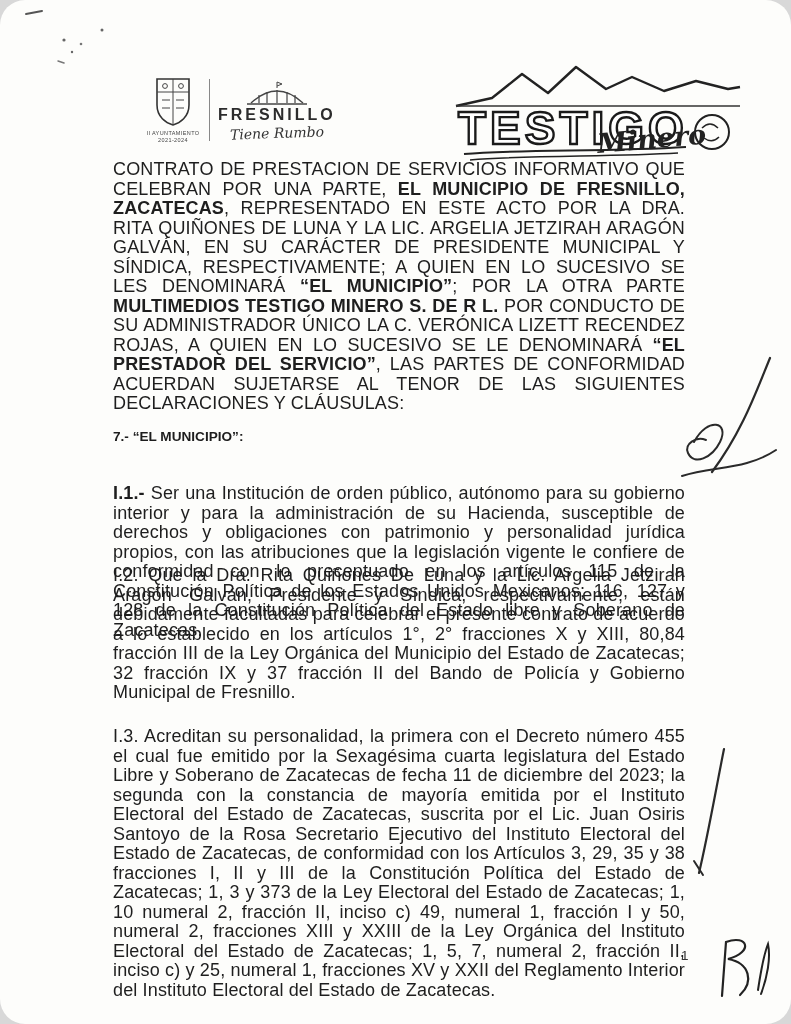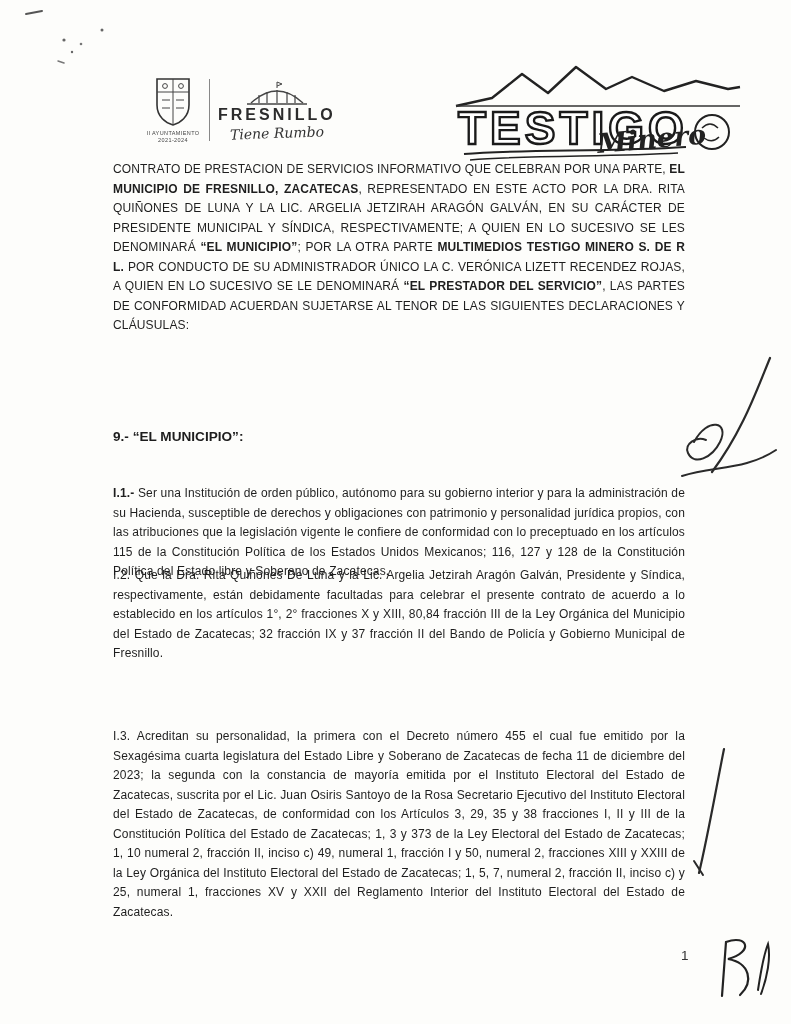--- a/index.html
+++ b/index.html
@@ -7,7 +7,7 @@
   body { font-family:"Liberation Sans", sans-serif; }
   .page {
     position:relative; width:791px; height:1024px; margin:0 auto;
-    background:#fdfdfb; color:#1d1d1d; overflow:hidden;
+    background:#fdfdfb; color:#1d1d1d; overflow:hidden;border-radius:25px;
   }
   .para {
     position:absolute; left:113px; width:572px;

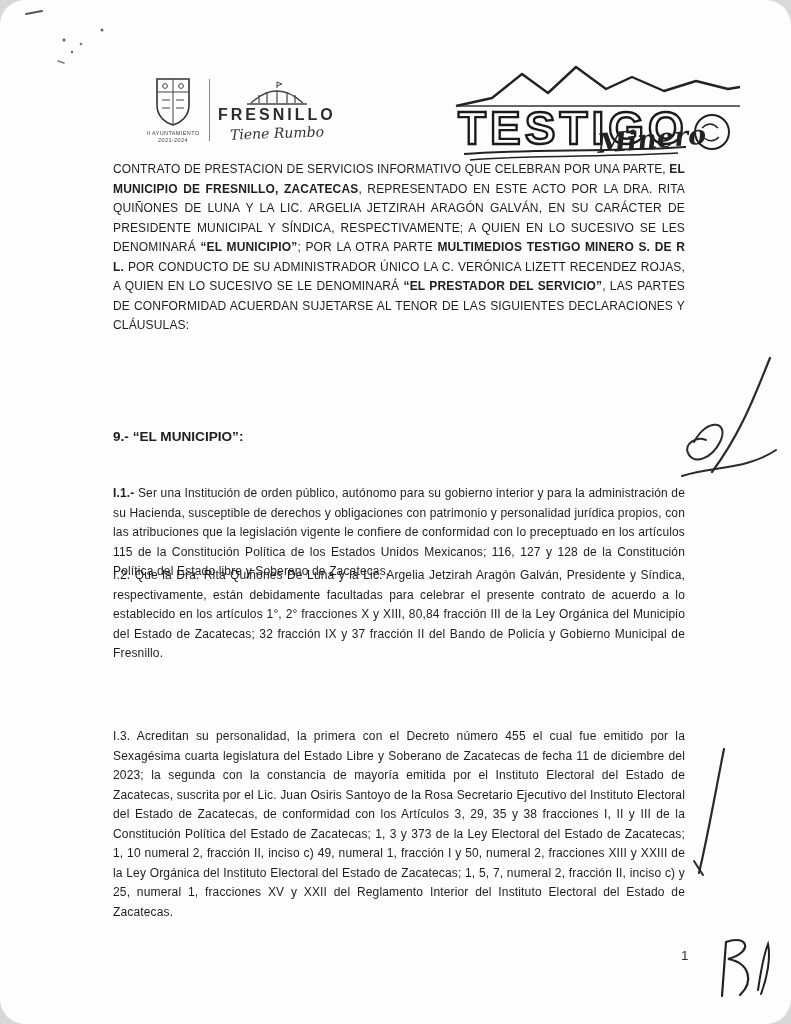--- a/index.html
+++ b/index.html
@@ -11,7 +11,7 @@
   }
   .para {
     position:absolute; left:113px; width:572px;
-    text-align:justify; font-size:12px; line-height:19.5px;
+    text-align:justify; font-size:18px; line-height:19.5px;
     letter-spacing:.15px; color:#1e1e1e; margin:0;
   }
   .para .b { font-weight:700; }

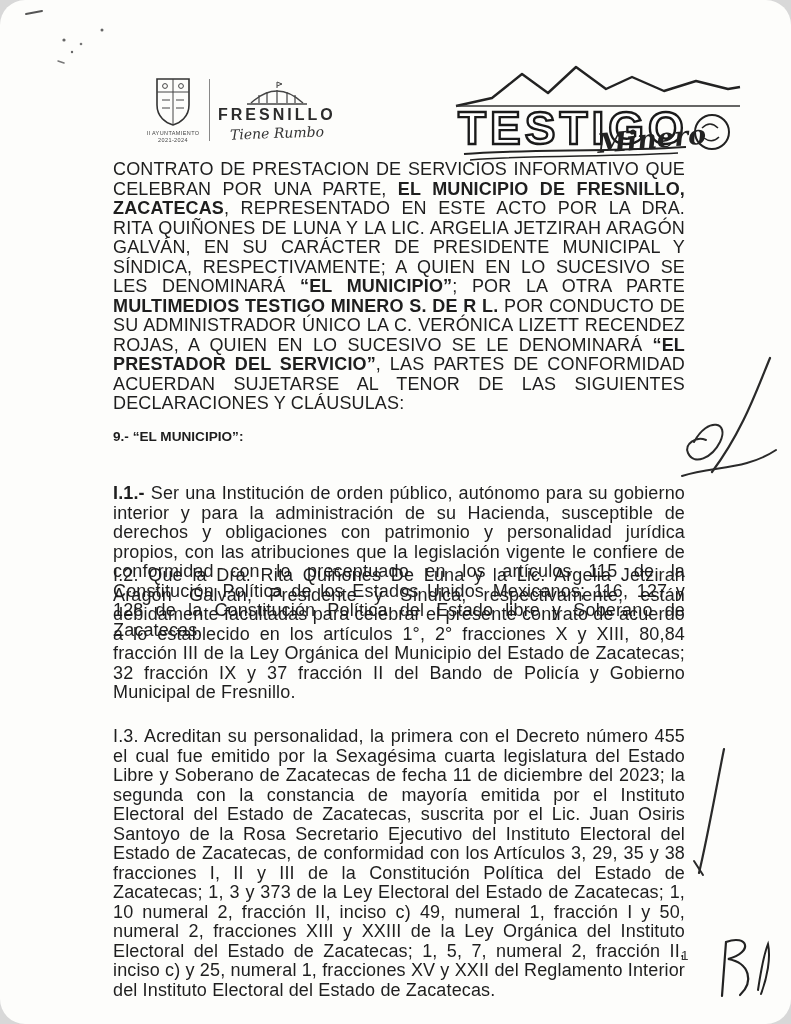--- a/index.html
+++ b/index.html
@@ -106,7 +106,7 @@
   <p class="para intro"><span>CONTRATO DE PRESTACION DE SERVICIOS INFORMATIVO QUE CELEBRAN POR UNA PARTE, </span><span class="b">EL MUNICIPIO DE FRESNILLO, ZACATECAS</span><span>, REPRESENTADO EN ESTE ACTO POR LA DRA. RITA QUIÑONES DE LUNA Y LA LIC. ARGELIA JETZIRAH ARAGÓN GALVÁN, EN SU CARÁCTER DE PRESIDENTE MUNICIPAL Y SÍNDICA, RESPECTIVAMENTE; A QUIEN EN LO SUCESIVO SE LES DENOMINARÁ </span><span class="b">“EL MUNICIPIO”</span><span>; POR LA OTRA PARTE </span><span class="b">MULTIMEDIOS TESTIGO MINERO S. DE R L.</span><span> POR CONDUCTO DE SU  ADMINISTRADOR ÚNICO LA C. VERÓNICA LIZETT RECENDEZ ROJAS, A QUIEN EN LO SUCESIVO SE LE DENOMINARÁ </span><span class="b">“EL PRESTADOR DEL SERVICIO”</span><span>, LAS PARTES DE CONFORMIDAD ACUERDAN SUJETARSE AL TENOR DE LAS SIGUIENTES DECLARACIONES Y CLÁUSULAS:</span></p>
 
 
-  <h3 class="sec-heading">9.- “EL MUNICIPIO”:</h3>
+  <h3 class="sec-heading">7.- “EL MUNICIPIO”:</h3>
 
   <p class="para p1"><span class="b">I.1.- </span><span>Ser una Institución de orden público, autónomo para su gobierno interior y para la administración de su Hacienda, susceptible de derechos y obligaciones con patrimonio y personalidad jurídica propios, con las atribuciones que la legislación vigente le confiere de conformidad con lo preceptuado en los artículos 115 de la Constitución Política de los Estados Unidos Mexicanos; 116, 127 y 128 de la Constitución Política del Estado libre y Soberano de Zacatecas.</span></p>
   <p class="para p2"><span>I.2. </span><span>Que la Dra. Rita Quiñones De Luna y la Lic. Argelia Jetzirah Aragón Galván, Presidente y Síndica,  respectivamente, están debidamente facultadas para celebrar el presente contrato de acuerdo a lo establecido  en los artículos 1°, 2° fracciones X y XIII, 80,84 fracción III de la Ley Orgánica del Municipio del Estado de Zacatecas; 32 fracción IX y 37 fracción II del Bando de Policía y Gobierno Municipal de Fresnillo.</span></p>

